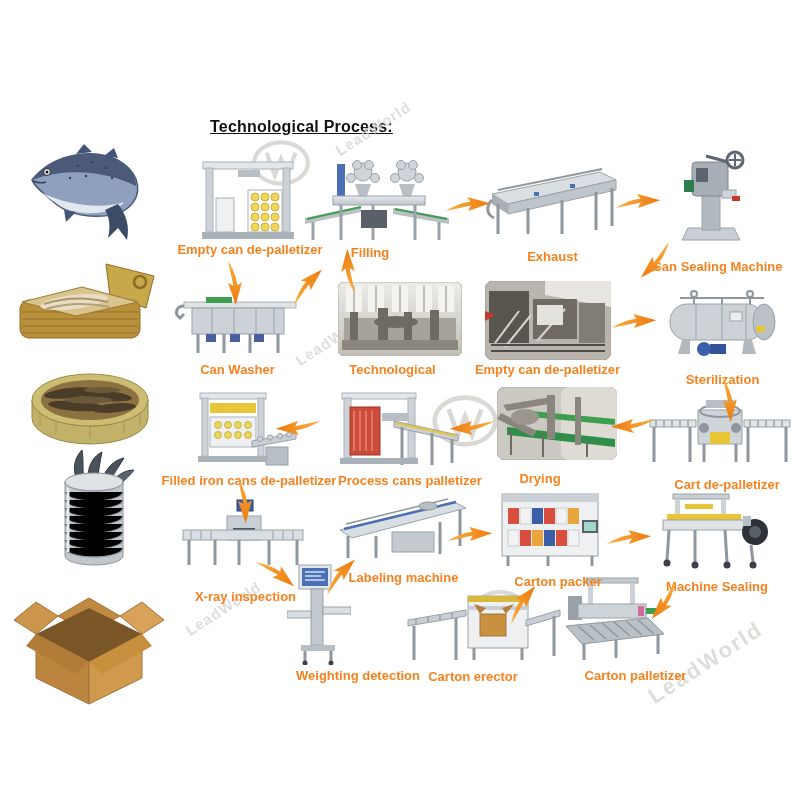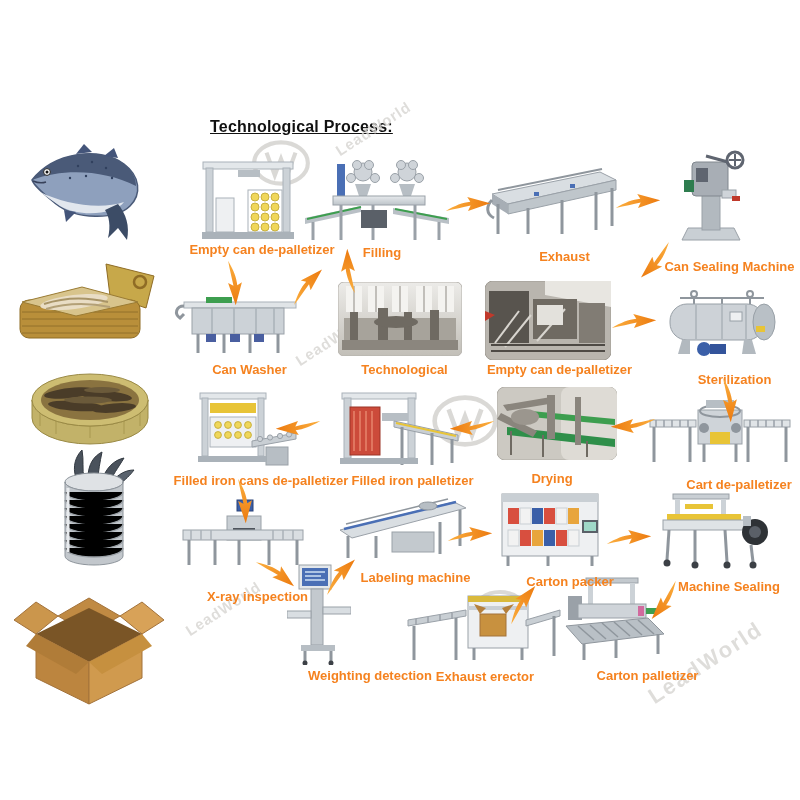--- a/index.html
+++ b/index.html
@@ -8,7 +8,7 @@
   .node{position:absolute;}
   .node svg{display:block;width:100%;height:100%;}
   .step-label{position:absolute;color:#F5821F;font-weight:700;font-size:13px;line-height:14px;
-              text-align:center;white-space:nowrap;margin-left:12px;}
+              text-align:center;white-space:nowrap;}
   .page-title{position:absolute;left:190px;top:118px;font-size:16px;font-weight:700;color:#111;
               text-decoration:underline;letter-spacing:.2px;margin-left:20px;}
   .arrow{position:absolute;width:46px;height:20px;}

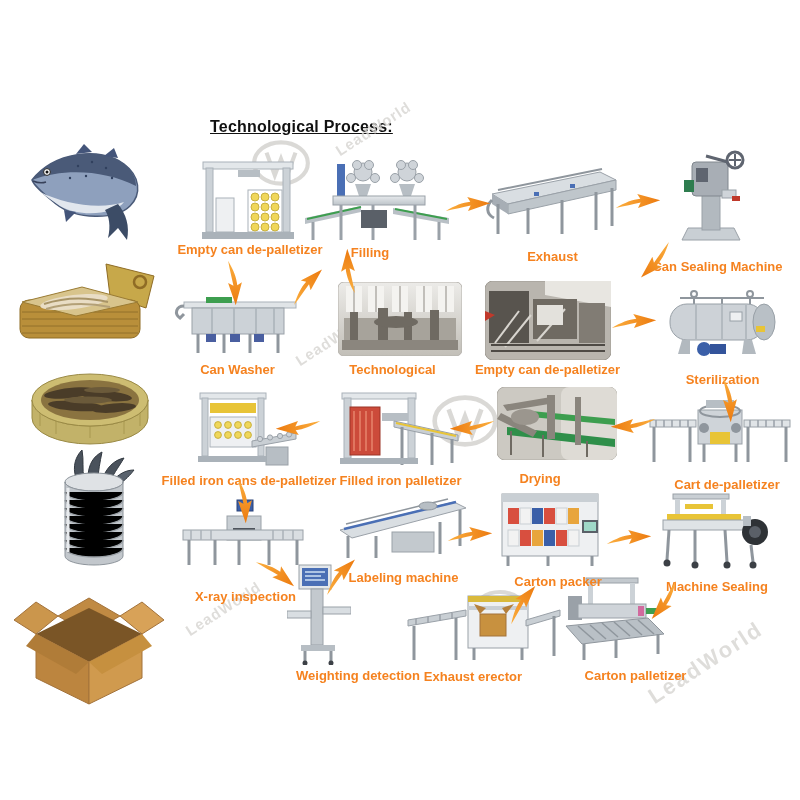--- a/index.html
+++ b/index.html
@@ -647,7 +647,7 @@
 <div class="step-label" style="left:460px;top:363px;width:175px">Empty can de-palletizer</div>
 <div class="step-label" style="left:665px;top:373px;width:115px">Sterilization</div>
 <div class="step-label" style="left:158px;top:474px;width:182px">Filled iron cans de-palletizer</div>
-<div class="step-label" style="left:338px;top:474px;width:125px">Filled iron palletizer</div>
+<div class="step-label" style="left:338px;top:474px;width:125px">Process cans palletizer</div>
 <div class="step-label" style="left:495px;top:472px;width:90px">Drying</div>
 <div class="step-label" style="left:657px;top:478px;width:140px">Cart de-palletizer</div>
 <div class="step-label" style="left:178px;top:590px;width:135px">X-ray inspection</div>

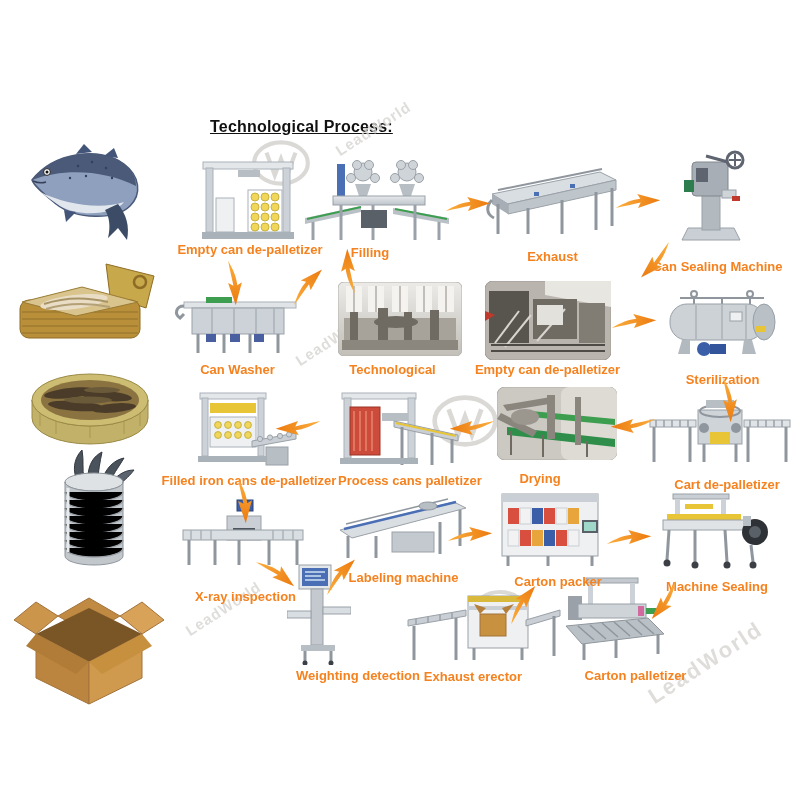--- a/index.html
+++ b/index.html
@@ -655,7 +655,7 @@
 <div class="step-label" style="left:503px;top:575px;width:110px">Carton packer</div>
 <div class="step-label" style="left:662px;top:580px;width:110px">Machine Sealing</div>
 <div class="step-label" style="left:268px;top:669px;width:180px">Weighting detection</div>
-<div class="step-label" style="left:418px;top:670px;width:110px">Exhaust erector</div>
+<div class="step-label" style="left:418px;top:670px;width:110px">Carton erector</div>
 <div class="step-label" style="left:583px;top:669px;width:105px">Carton palletizer</div>
 
 <svg class="arrow" viewBox="0 0 60 24" style="left:445px;top:194px">

